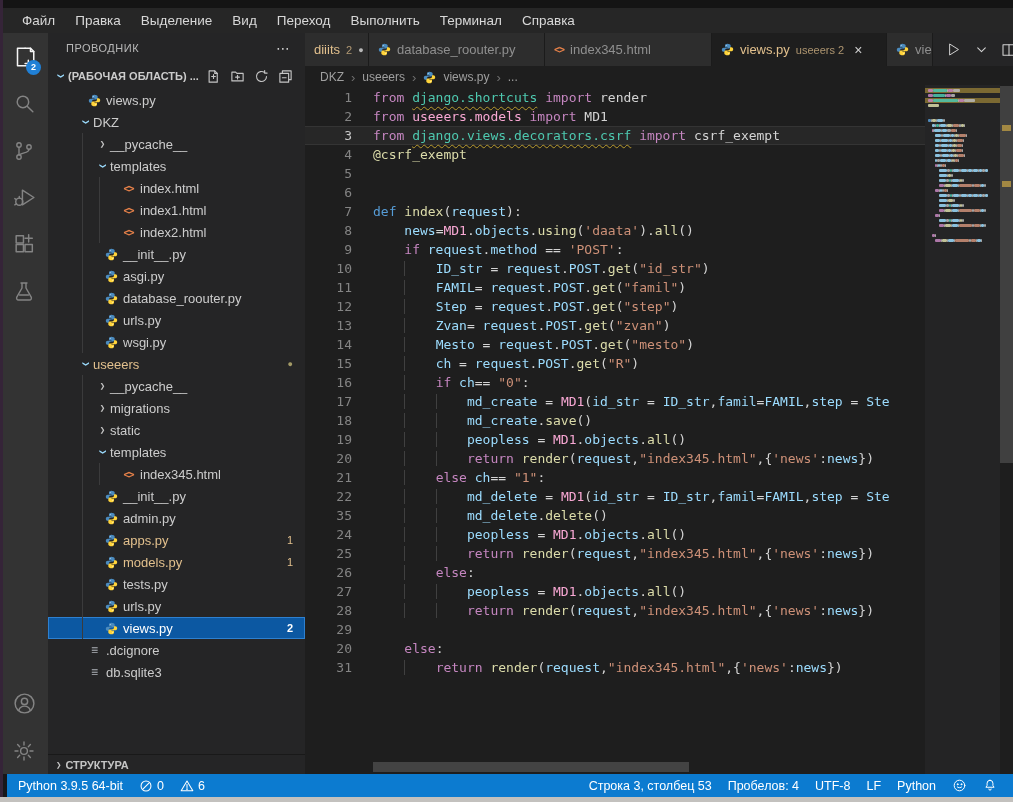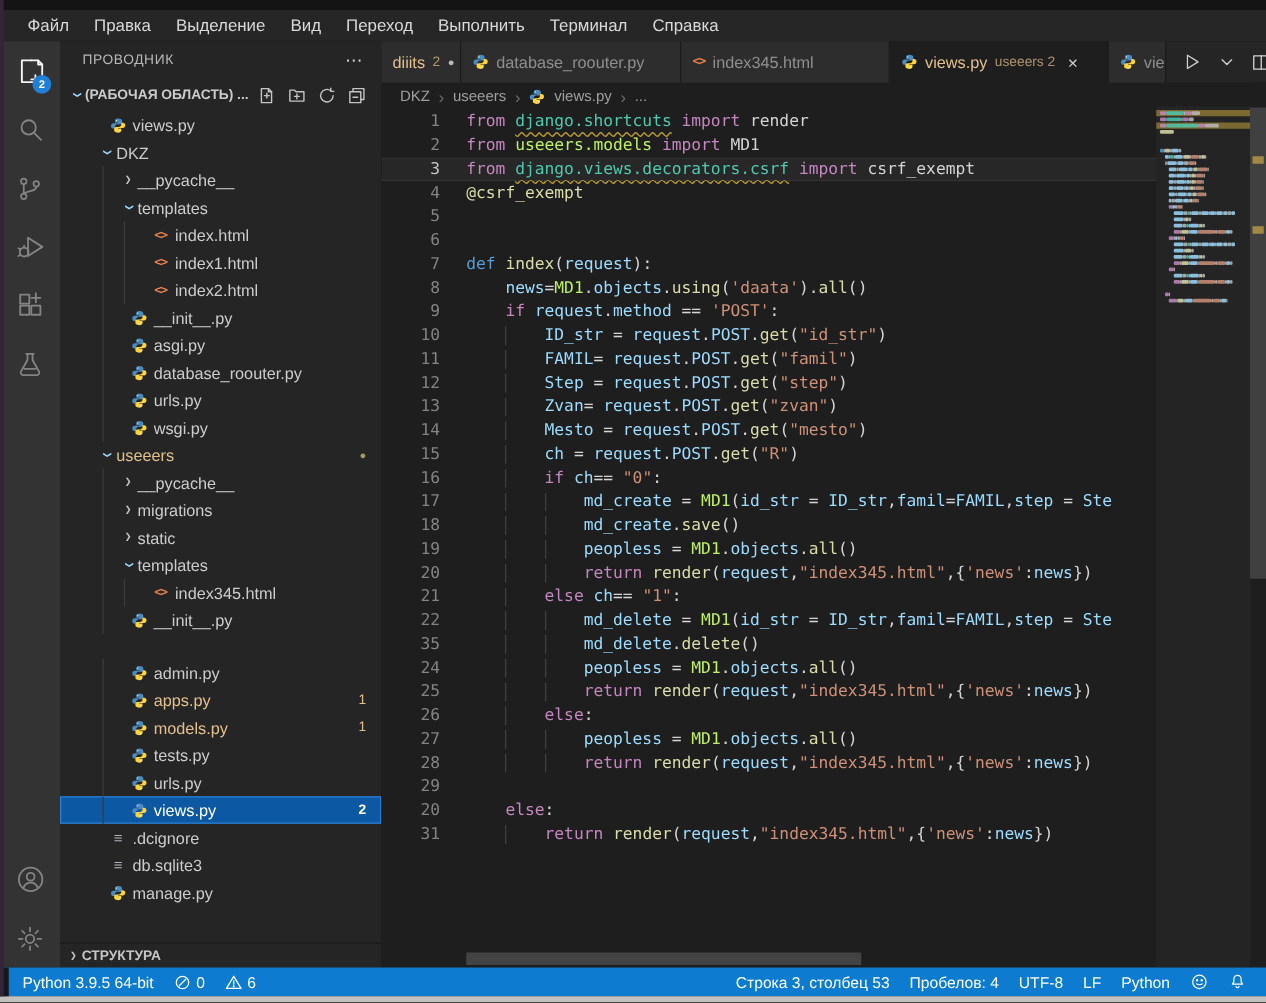--- a/index.html
+++ b/index.html
@@ -63,7 +63,7 @@
   .lnum{width:47px;flex:none;text-align:right;color:#848484;padding-right:21px}
   .cline.cur{background:rgba(255,255,255,.045);box-shadow:inset 0 1px 0 #343434,inset 0 -1px 0 #343434}
   .cline.cur .lnum{color:#c6c6c6}
-  .k{color:#C586C0}.d{color:#569CD6}.t{color:#bef264}.f{color:#DCDCAA}.v{color:#9CDCFE}.s{color:#CE9178}.p{color:#D4D4D4}
+  .k{color:#C586C0}.d{color:#569CD6}.t{color:#f9a8d4}.f{color:#DCDCAA}.v{color:#9CDCFE}.s{color:#CE9178}.p{color:#D4D4D4}
   .tw{color:#4EC9B0;text-decoration:underline wavy #b89a2e;text-decoration-thickness:1px;text-underline-offset:4px}
   .ind{white-space:pre}
   .ind.g{box-shadow:inset 1px 0 0 #404040}

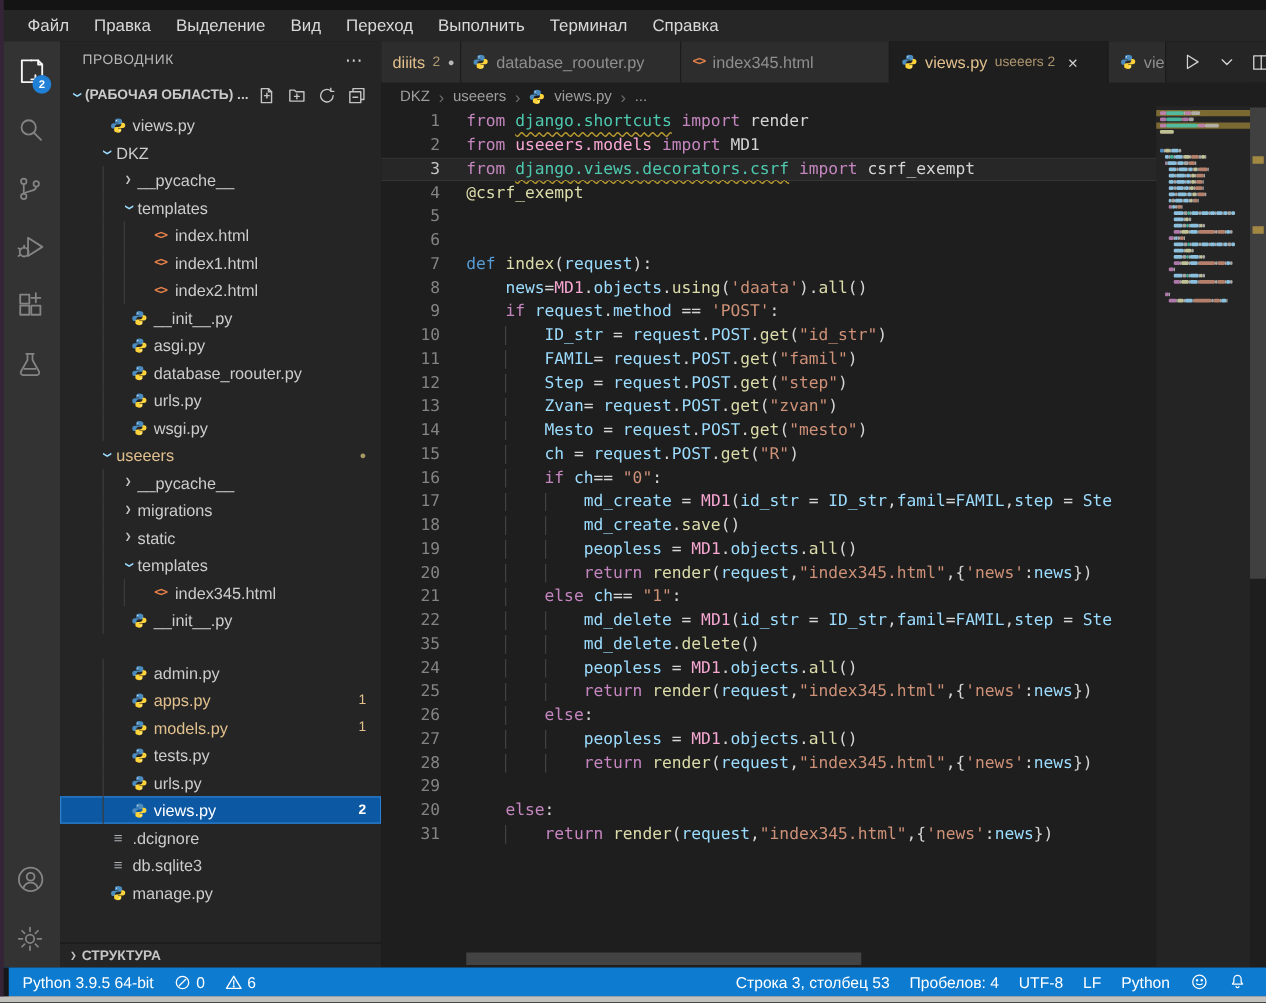--- a/index.html
+++ b/index.html
@@ -347,7 +347,7 @@
           </span>
           <span>__init__.py</span>
         </div>
-        <div class="row" style="padding-left: 55px; margin-top: 20px;">
+        <div class="row" style="padding-left: 55px;">
           <span class="guide" style="left: 34px;"></span>
           <span class="ficon">
             <svg width="13" height="13" viewBox="0 0 16 16">

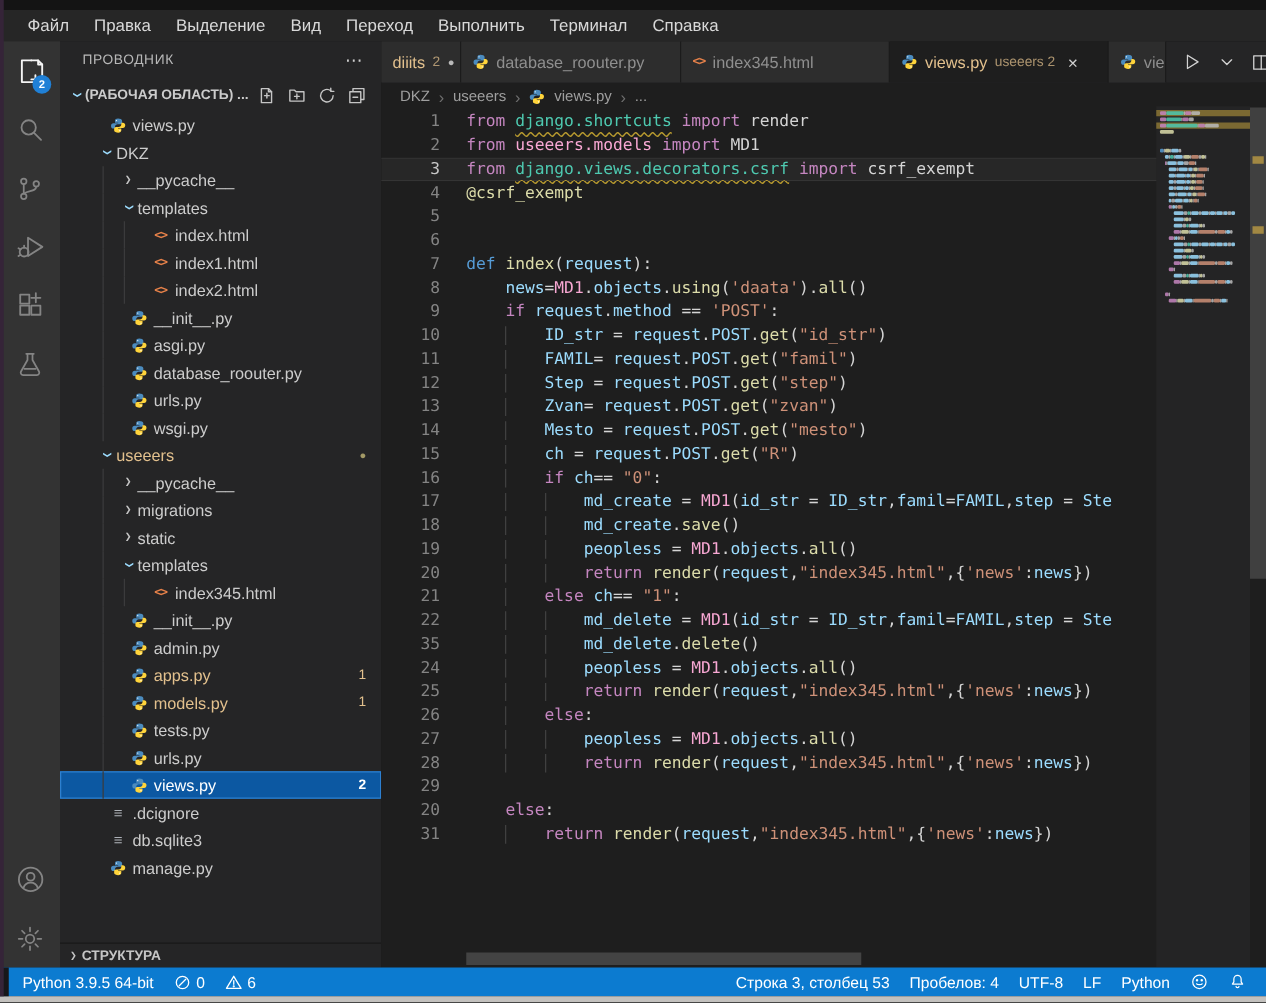--- a/index.html
+++ b/index.html
@@ -430,17 +430,6 @@
           <span class="ficon list-glyph">≡</span>
           <span>db.sqlite3</span>
         </div>
-        <div class="row" style="padding-left: 38px;">
-          <span class="ficon">
-            <svg width="13" height="13" viewBox="0 0 16 16">
-              <path fill="#4B8BBE" d="M7.9 1C6 1 4.9 1.9 4.9 3.2v1.9h3.2v.6H3.4C1.9 5.7 1 6.8 1 8.3s.9 2.6 2.4 2.6h1.5V9.2c0-1.4 1.2-2.5 2.6-2.5h2.6c1 0 1.8-.8 1.8-1.8V3.2C11.9 1.9 9.8 1 7.9 1z"></path>
-              <path fill="#FFD43B" d="M8.1 15c1.9 0 3-1 3-2.2v-1.9H7.9v-.6h4.7c1.5 0 2.4-1.1 2.4-2.6s-.9-2.6-2.4-2.6h-1.5v1.7c0 1.4-1.2 2.5-2.6 2.5H5.9c-1 0-1.8.8-1.8 1.8v1.7C4.1 14.1 6.2 15 8.1 15z"></path>
-              <circle cx="6.4" cy="3" r=".6" fill="#fff"></circle>
-              <circle cx="9.6" cy="13" r=".6" fill="#fff"></circle>
-            </svg>
-          </span>
-          <span>manage.py</span>
-        </div>
       </div>
     <div id="outline-bar">
       <span class="chev">❯</span>

